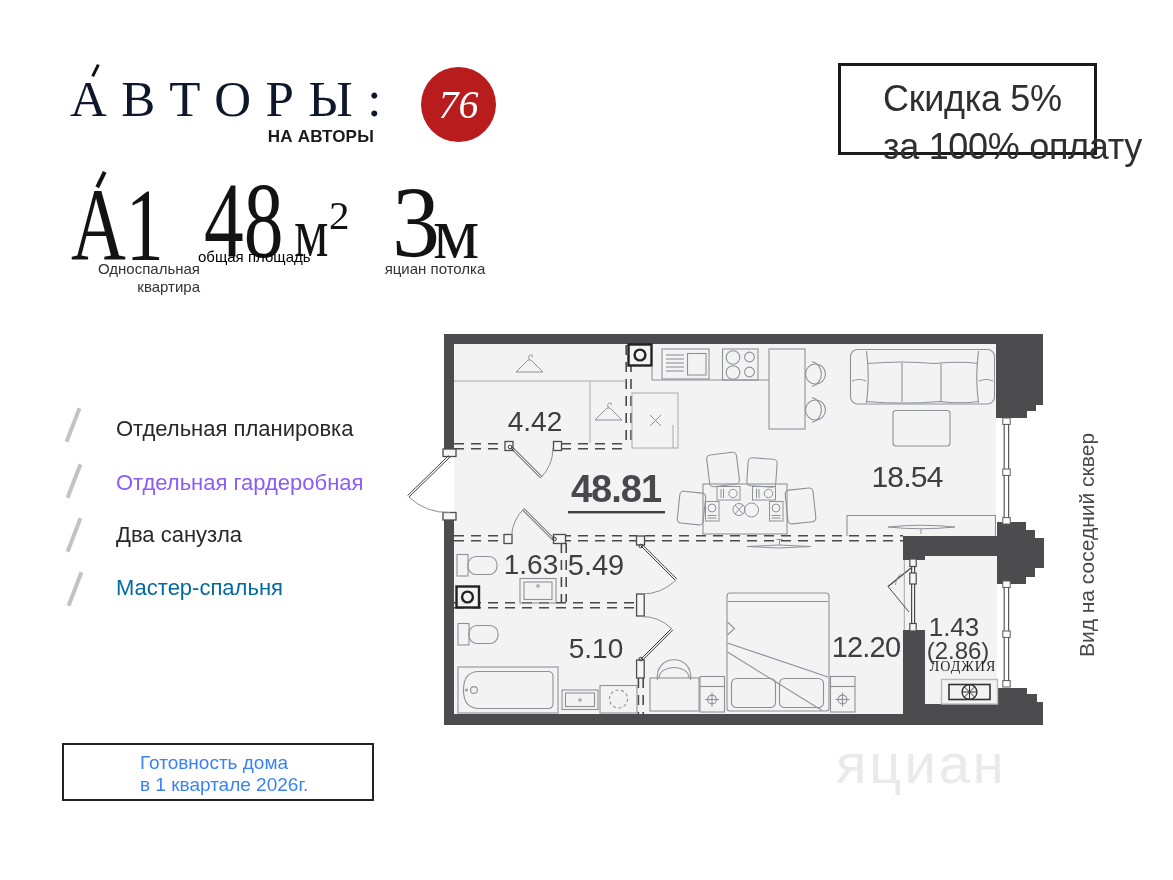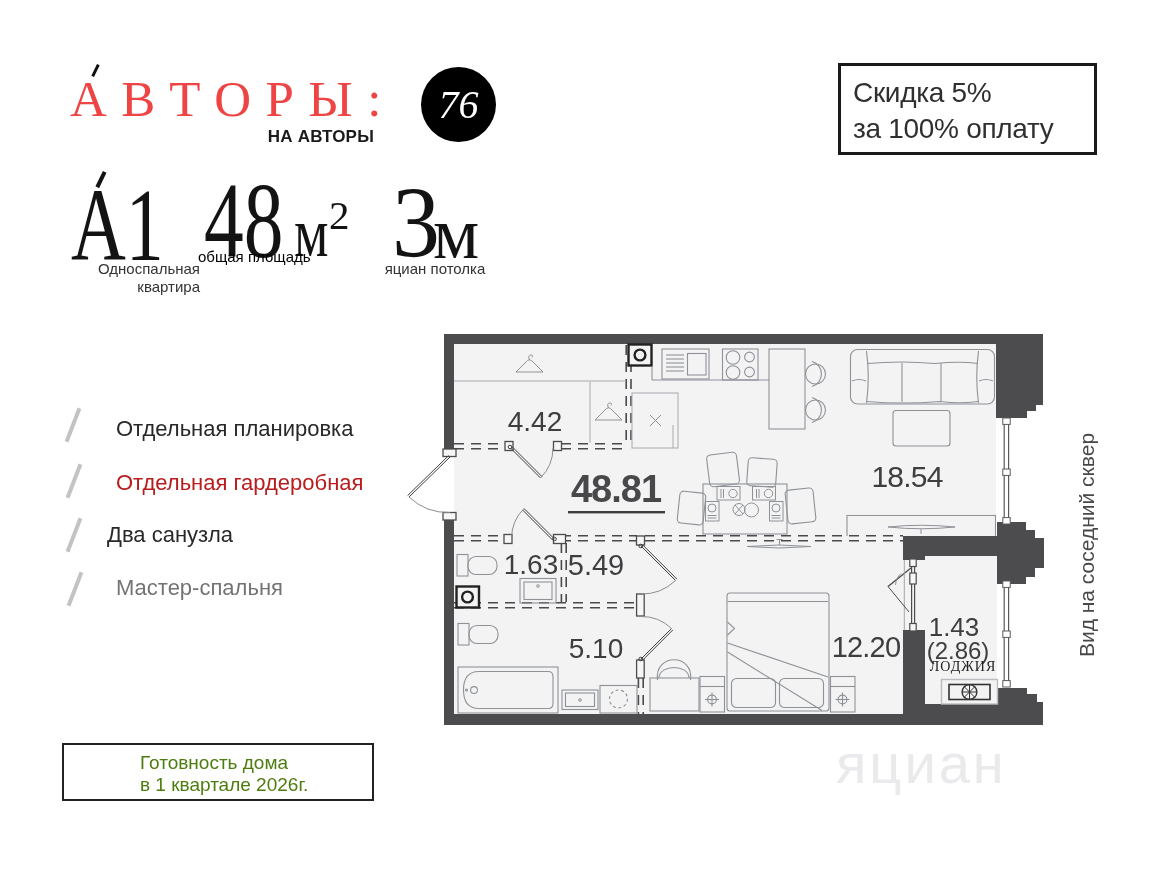--- a/index.html
+++ b/index.html
@@ -11,7 +11,7 @@
 </head>
 <body>
 
-<div class="abs serif" id="logo" style="left:70px;top:70px;font-size:51px;letter-spacing:14.5px;color:#ef4444;white-space:nowrap;">АВТОРЫ<span style="letter-spacing:2px">:</span></div>
+<div class="abs serif" id="logo" style="left:70px;top:70px;font-size:51px;letter-spacing:14.5px;color:#0f172a;white-space:nowrap;">АВТОРЫ<span style="letter-spacing:2px">:</span></div>
 
 <div class="abs" style="left:94px;top:64px;width:3px;height:13px;background:#111;transform:rotate(26deg);"></div>
 

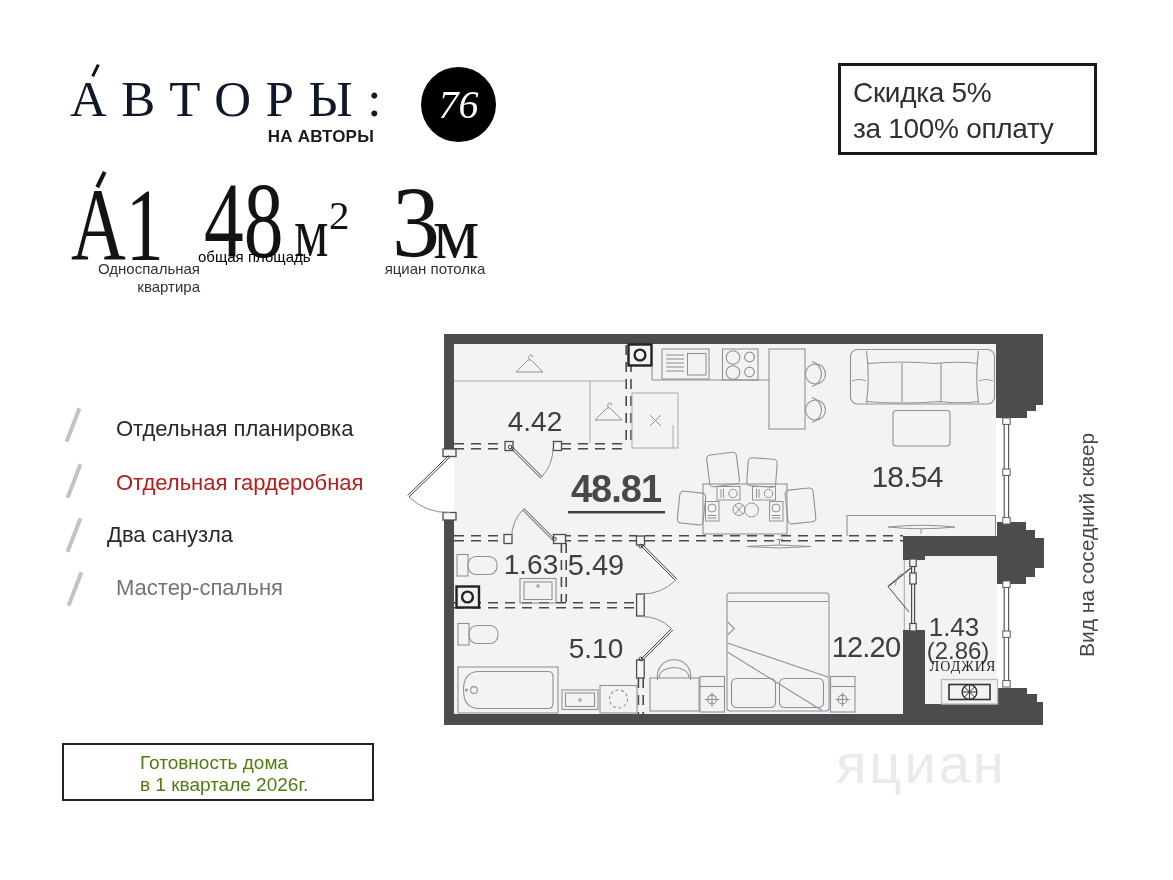--- a/index.html
+++ b/index.html
@@ -17,7 +17,7 @@
 
 <div class="abs" style="left:200px;top:127px;width:174px;font-size:17px;font-weight:bold;letter-spacing:0.2px;color:#1a1a1a;text-align:right;white-space:nowrap;">НА АВТОРЫ</div>
 
-<div class="abs" style="left:421px;top:67px;width:75px;height:75px;border-radius:50%;background:#000000;color:#fff;text-align:center;"><span class="serif" style="font-style:italic;font-size:40px;line-height:75px;">76</span></div>
+<div class="abs" style="left:421px;top:67px;width:75px;height:75px;border-radius:50%;background:#b91c1c;color:#fff;text-align:center;"><span class="serif" style="font-style:italic;font-size:40px;line-height:75px;">76</span></div>
 
 <div class="abs" style="left:838px;top:63px;width:259px;height:92px;border:3px solid #1a1a1a;box-sizing:border-box;"></div>
 

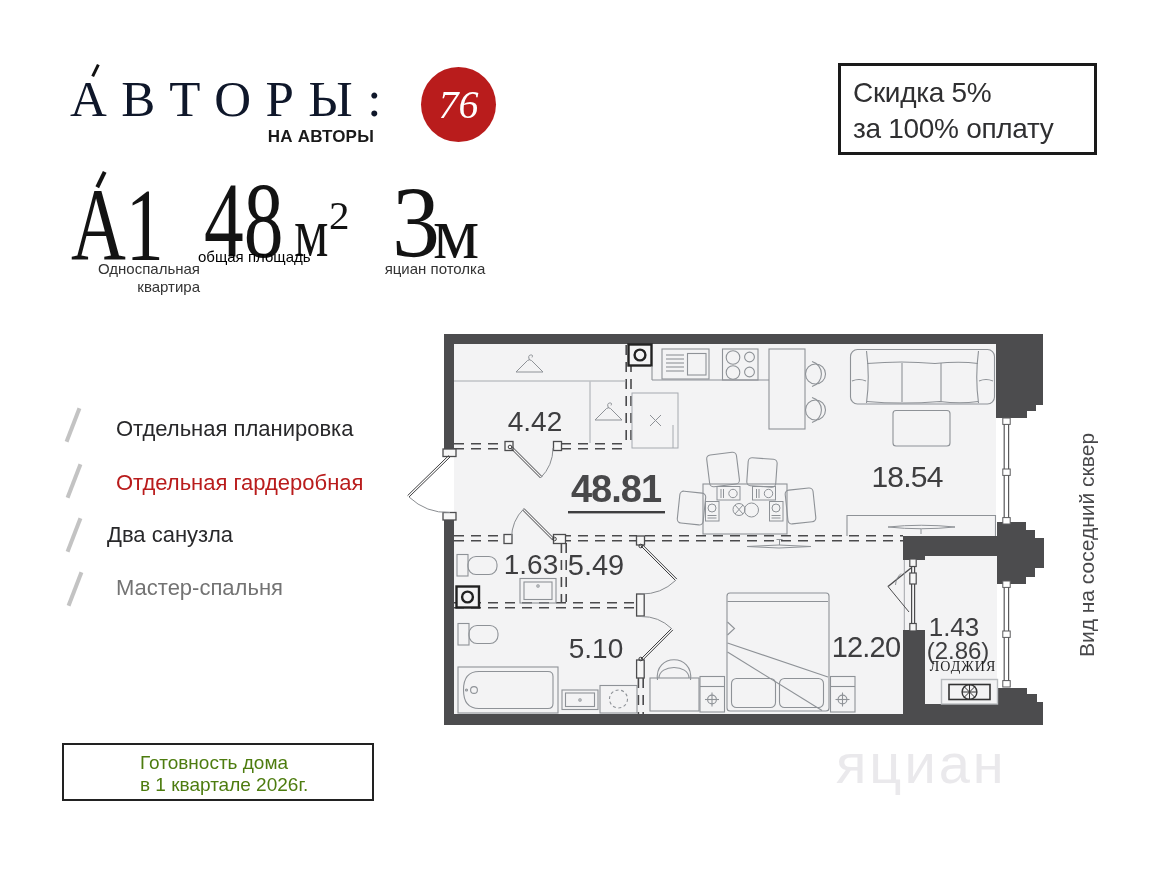--- a/index.html
+++ b/index.html
@@ -21,7 +21,7 @@
 
 <div class="abs" style="left:838px;top:63px;width:259px;height:92px;border:3px solid #1a1a1a;box-sizing:border-box;"></div>
 
-<div class="abs" style="left:853px;top:75px;font-size:28px;color:#2f2f31;line-height:36px;letter-spacing:-0.3px;">Скидка 5%<br>за 100% оплату</div>
+<div class="abs" style="left:883px;top:75px;font-size:36px;color:#2f2f31;line-height:48px;letter-spacing:-0.3px;">Скидка 5%<br>за 100% оплату</div>
 
 <div class="abs serif" id="statA1" style="left:71px;top:165px;font-size:104px;color:#131313;transform:scaleX(.73);transform-origin:0 0;letter-spacing:0;">А1</div>
 

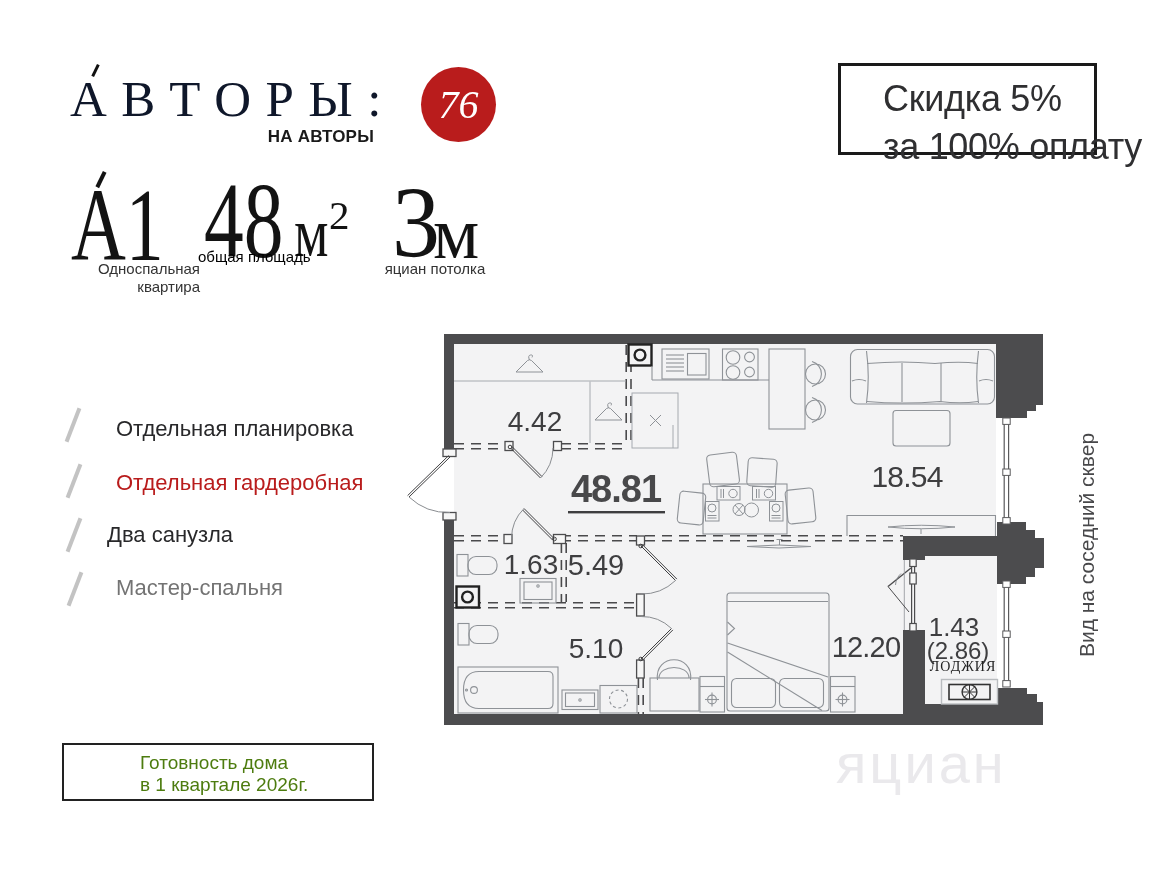--- a/index.html
+++ b/index.html
@@ -49,7 +49,7 @@
 
 <div class="abs" style="left:72px;top:463px;width:4px;height:36px;background:#c3c3c3;transform:rotate(21deg);"></div>
 
-<div class="abs" style="left:116px;top:470px;font-size:22px;color:#b91c1c;">Отдельная гардеробная</div>
+<div class="abs" style="left:116px;top:470px;font-size:22px;color:#8b5cf6;">Отдельная гардеробная</div>
 
 <div class="abs" style="left:72px;top:517px;width:4px;height:36px;background:#c3c3c3;transform:rotate(21deg);"></div>
 

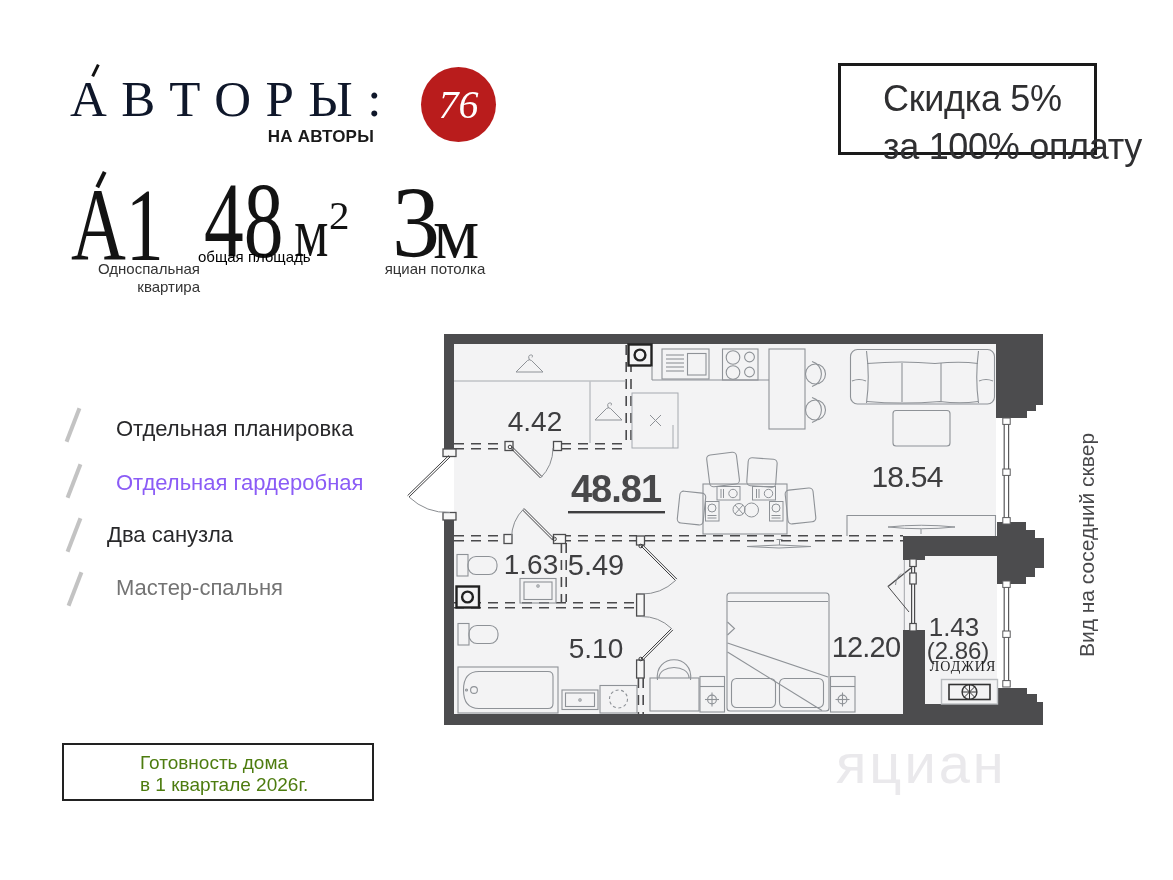--- a/index.html
+++ b/index.html
@@ -53,7 +53,7 @@
 
 <div class="abs" style="left:72px;top:517px;width:4px;height:36px;background:#c3c3c3;transform:rotate(21deg);"></div>
 
-<div class="abs" style="left:107px;top:522px;font-size:22px;color:#28282a;">Два санузла</div>
+<div class="abs" style="left:116px;top:522px;font-size:22px;color:#28282a;">Два санузла</div>
 
 <div class="abs" style="left:73px;top:571px;width:4px;height:36px;background:#c3c3c3;transform:rotate(21deg);"></div>
 

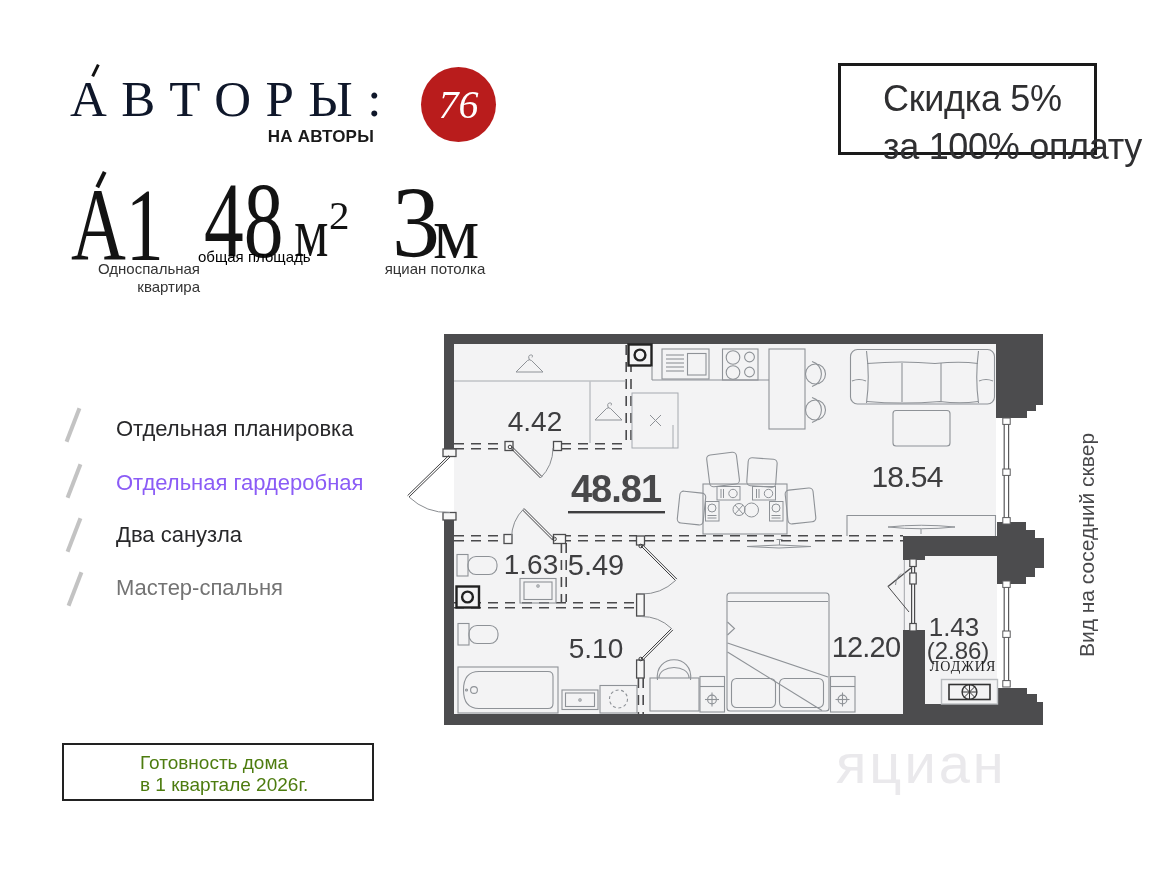--- a/index.html
+++ b/index.html
@@ -57,7 +57,7 @@
 
 <div class="abs" style="left:73px;top:571px;width:4px;height:36px;background:#c3c3c3;transform:rotate(21deg);"></div>
 
-<div class="abs" style="left:116px;top:575px;font-size:22px;color:#737373;">Мастер-спальня</div>
+<div class="abs" style="left:116px;top:575px;font-size:22px;color:#0369a1;">Мастер-спальня</div>
 
 <div class="abs" style="left:62px;top:743px;width:312px;height:58px;border:2px solid #222;box-sizing:border-box;"></div>
 

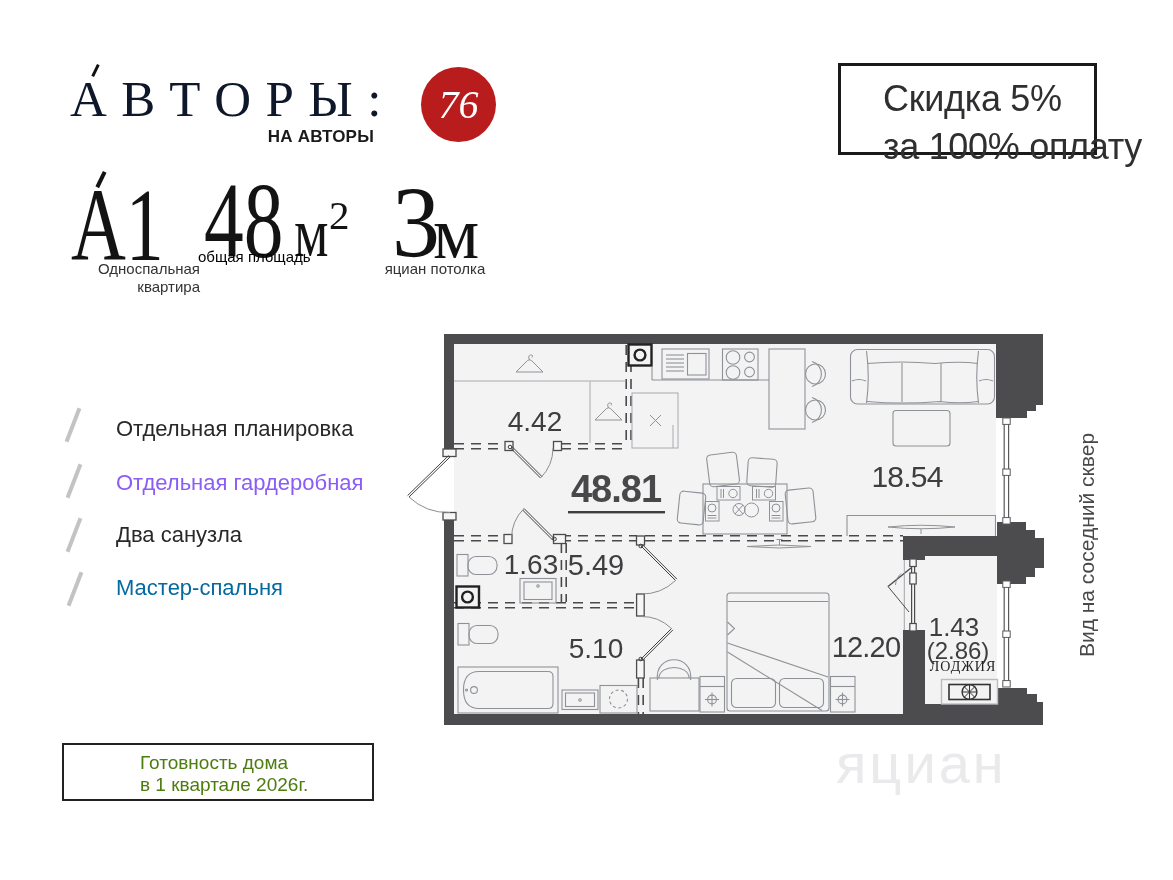--- a/index.html
+++ b/index.html
@@ -61,7 +61,7 @@
 
 <div class="abs" style="left:62px;top:743px;width:312px;height:58px;border:2px solid #222;box-sizing:border-box;"></div>
 
-<div class="abs" style="left:140px;top:752px;font-size:19px;color:#4d7c0f;line-height:22px;">Готовность дома<br>в 1 квартале 2026г.</div>
+<div class="abs" style="left:140px;top:752px;font-size:19px;color:#3b82f6;line-height:22px;">Готовность дома<br>в 1 квартале 2026г.</div>
 
 <div class="abs" style="left:1087px;top:545px;width:0;height:0;">
     <div style="position:absolute;transform:translate(-50%,-50%) rotate(-90deg);font-size:21px;color:#48484a;white-space:nowrap;">Вид на соседний сквер</div>

